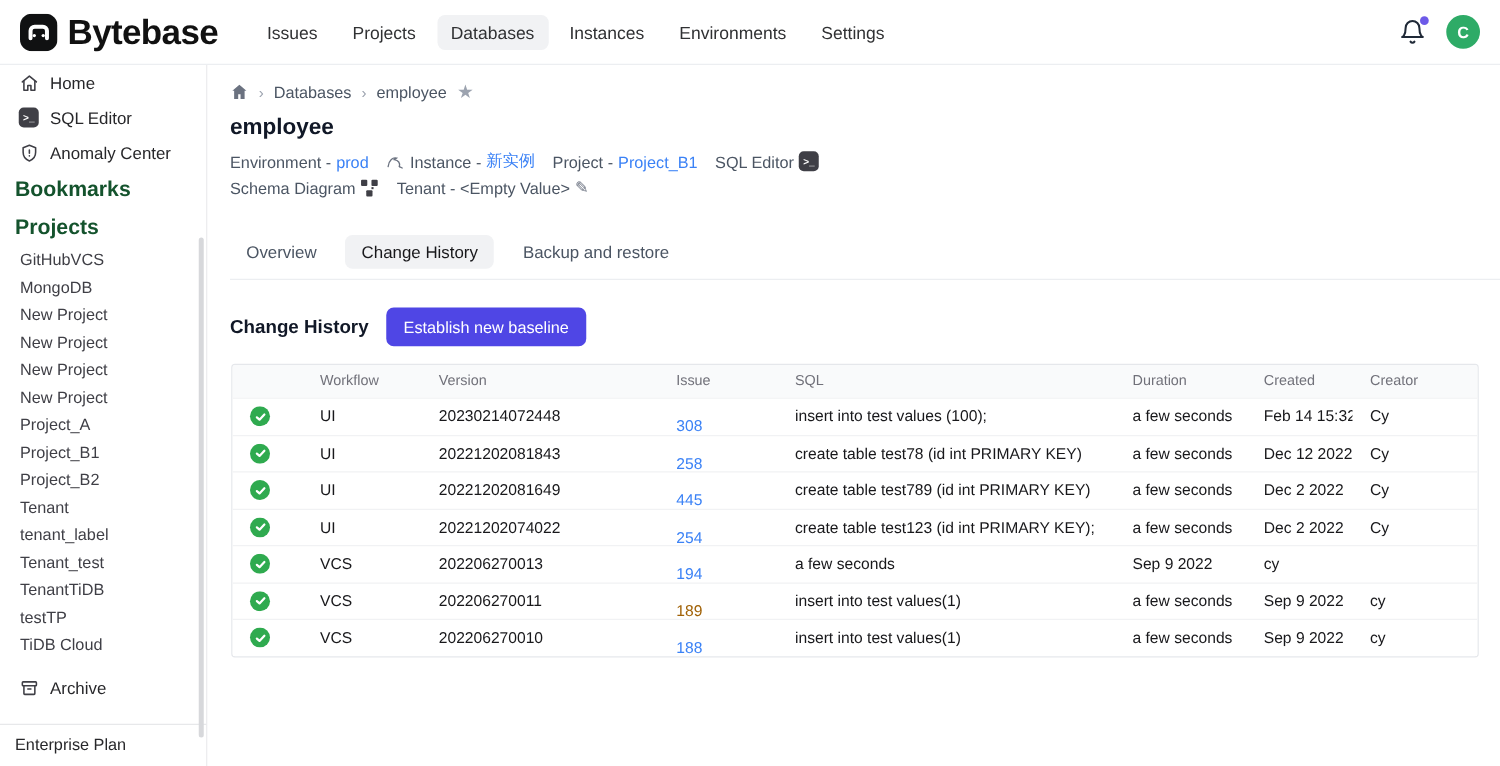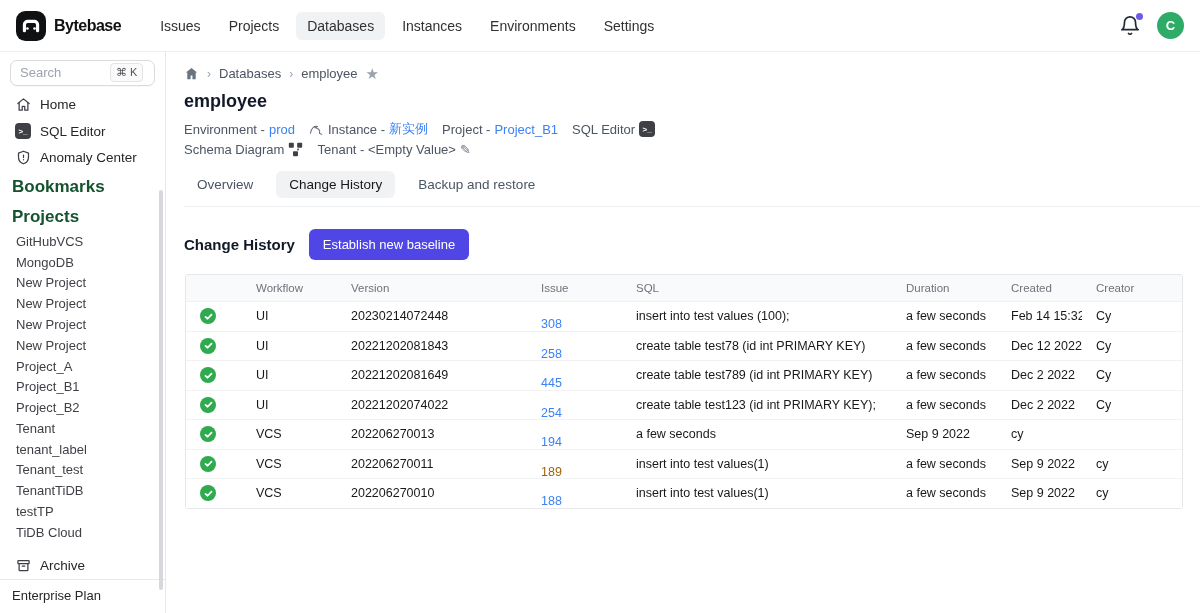--- a/index.html
+++ b/index.html
@@ -10,7 +10,7 @@
   .topnav { position:absolute; top:0; left:0; width:1200px; height:52px; background:#fff;
     border-bottom:1px solid #eceef1; display:flex; align-items:center; padding:0 16px; z-index:5; }
   .logo { display:flex; align-items:center; gap:8px; margin-right:28px; }
-  .logo-name { font-size:16px; font-weight:800; letter-spacing:-0.5px; color:#111; }
+  .logo-name { font-size:28px; font-weight:800; letter-spacing:-0.5px; color:#111; }
   .navlinks { display:flex; align-items:center; gap:6px; }
   .navlink { font-size:14px; font-weight:500; color:#303133; padding:6px 11px; border-radius:6px; cursor:pointer; }
   .navlink.active { background:#f1f2f4; }

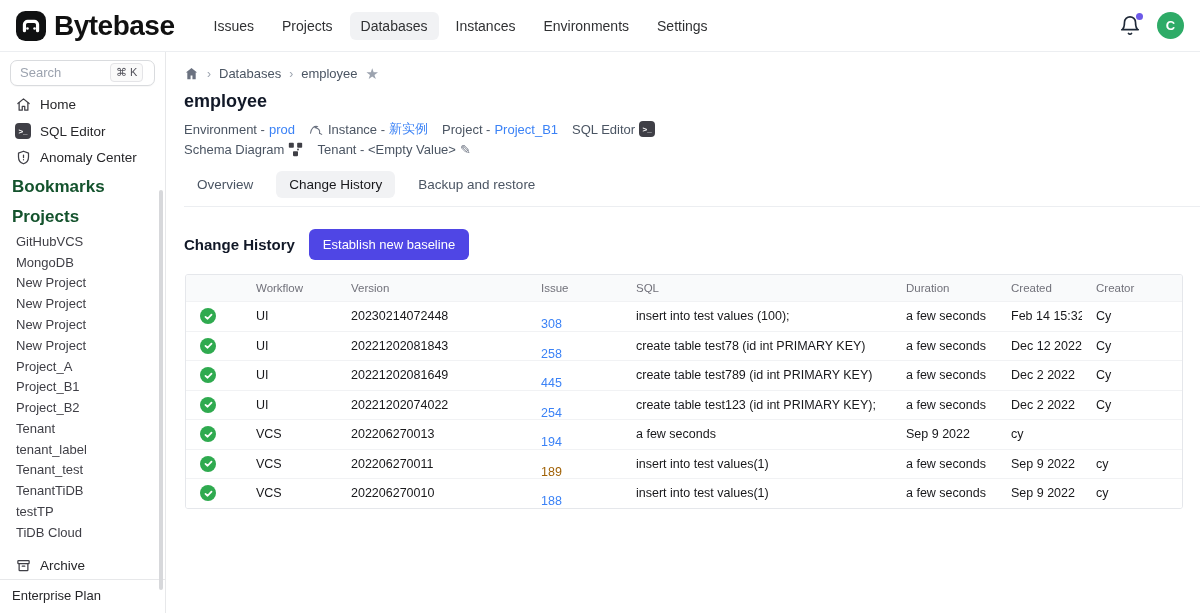--- a/index.html
+++ b/index.html
@@ -114,10 +114,6 @@
 </div>
 
 <div class="sidebar">
-  <div class="search-box">
-    <input type="text" placeholder="Search" style="">
-    <span class="kbd">⌘ K</span>
-  </div>
 
   <div class="side-item">
     <span class="ico">

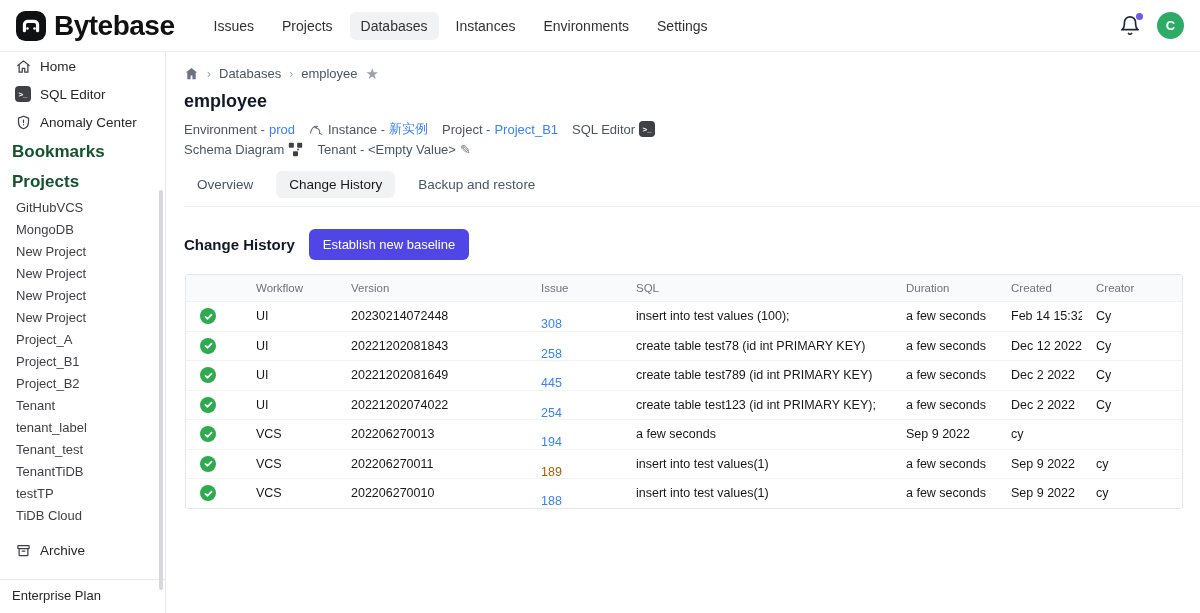--- a/index.html
+++ b/index.html
@@ -58,7 +58,7 @@
   .btn { height:30px; background:#fff; border:1px solid #d4d4d8; border-radius:6px; font-size:13px;
     color:#303133; padding:0 14px; display:flex; align-items:center; gap:6px; cursor:pointer;
     font-family:inherit; box-shadow:0 1px 1px rgba(0,0,0,.03); }
-  .tabs { display:flex; align-items:flex-end; gap:10px; margin:14px 0 0 18px; padding-bottom:8px;
+  .tabs { display:flex; align-items:flex-end; gap:10px; margin:30px 0 0 18px; padding-bottom:8px;
     border-bottom:1px solid #eceef1; width:calc(100% - 18px); }
   .tab { font-size:13.5px; color:#4b5563; padding:6px 13px; border-radius:6px; cursor:pointer; }
   .tab.active { background:#f1f2f4; color:#18181b; font-weight:500; }

